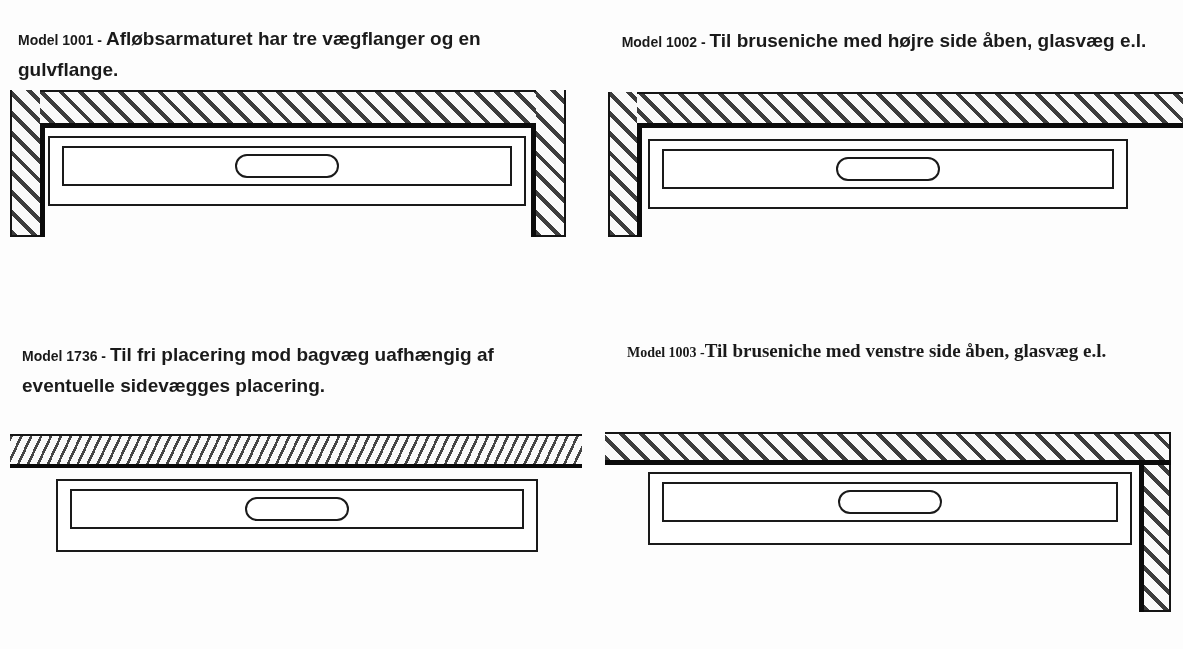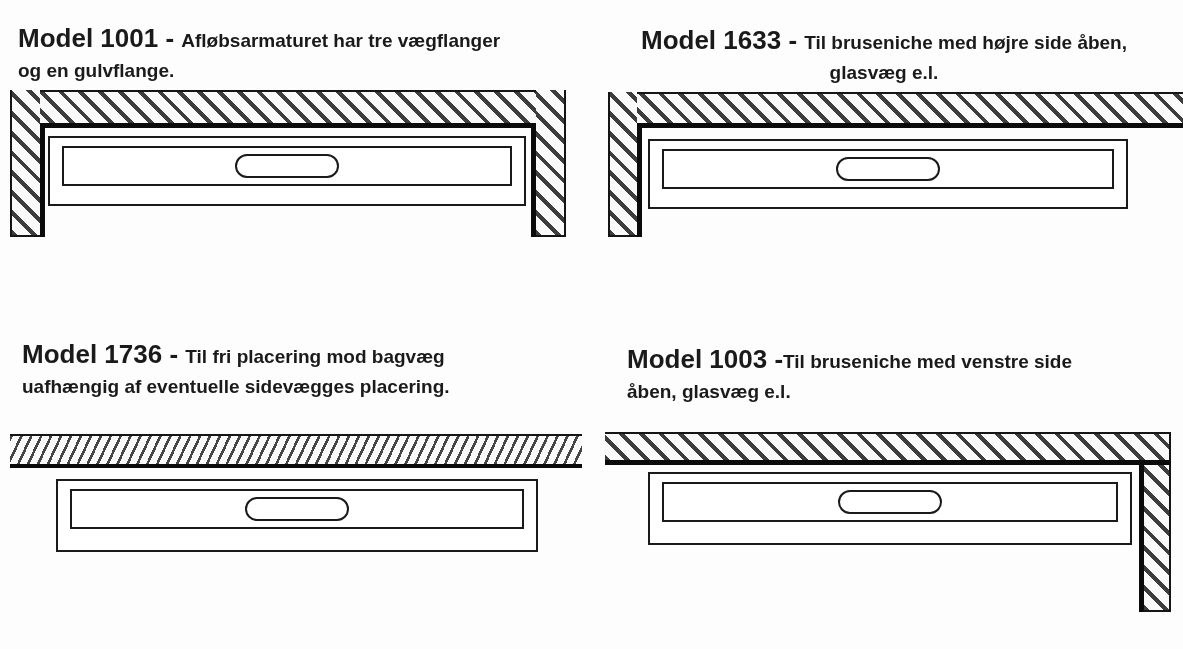--- a/index.html
+++ b/index.html
@@ -16,7 +16,7 @@
     font-weight:bold;
     line-height:29px;
   }
-  .mlabel{font-size:26px;}
+  .mlabel{font-size:14px;}
   .mdesc{font-size:19px;}
   .title.centered{text-align:center;}
   .band{

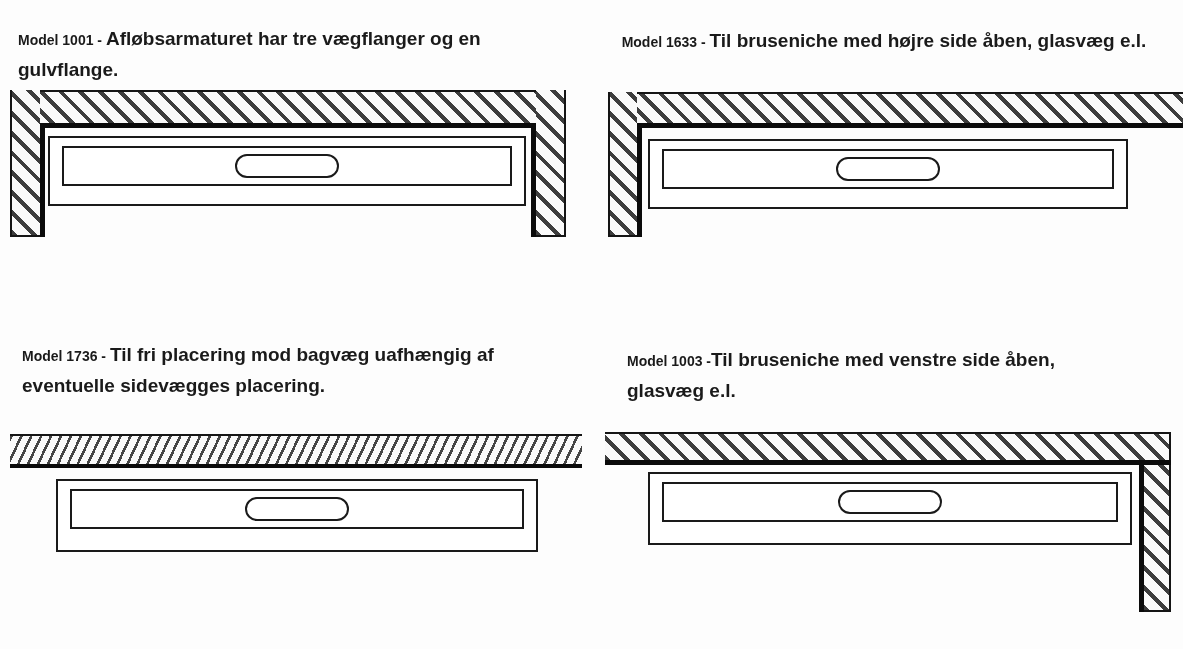--- a/index.html
+++ b/index.html
@@ -82,7 +82,7 @@
   </div>
 
   <div>
-    <div class="title centered" style="left:614px;top:26px;width:540px;position:absolute;"><span class="mlabel">Model 1633 - </span><span class="mdesc">Til bruseniche med højre side åben, glasvæg e.l.</span></div>
+    <div class="title centered" style="left:614px;top:26px;width:540px;position:absolute;"><span class="mlabel">Model 1002 - </span><span class="mdesc">Til bruseniche med højre side åben, glasvæg e.l.</span></div>
 
     <div class="band hatch-thick" style="left:608px;top:92px;width:575px;height:31px;border-top:2px solid #151515;"></div>
     <div class="band hatch-thick" style="left:608px;top:92px;width:29px;height:145px;border-left:2px solid #151515;border-bottom:2px solid #151515;"></div>

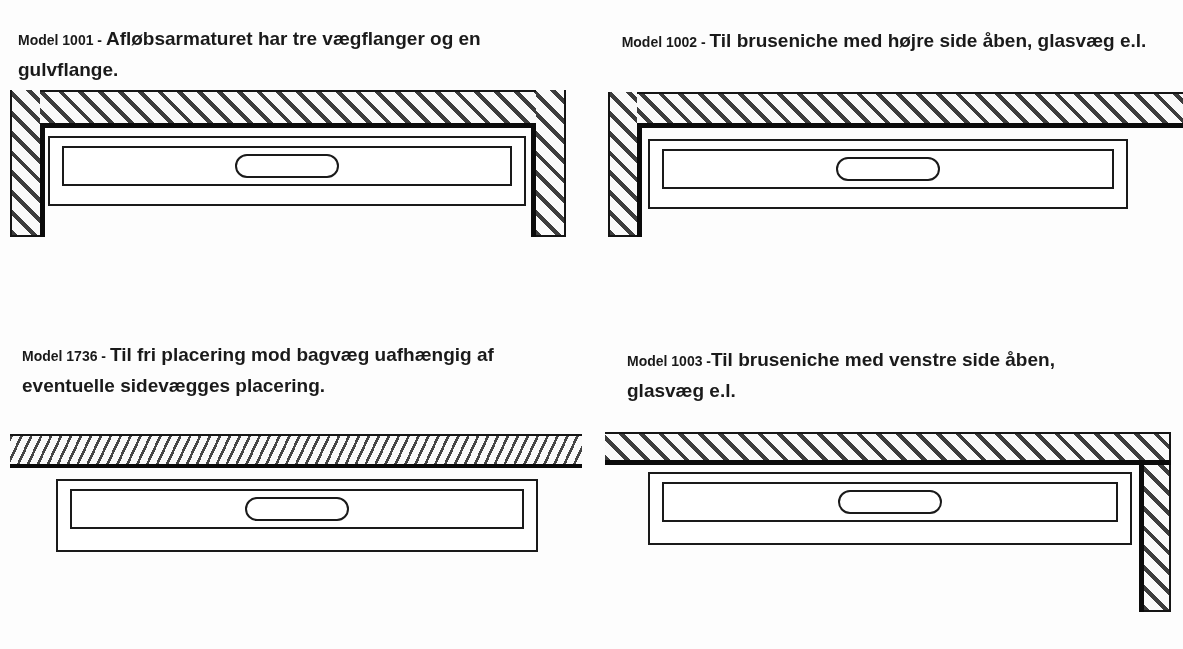--- a/index.html
+++ b/index.html
@@ -111,7 +111,7 @@
   </div>
 
   <div>
-    <div class="title" style="left:627px;top:345px;width:480px;position:absolute;"><span class="mlabel">Model 1003 -</span><span class="mdesc">Til bruseniche med venstre side åben, glasvæg e.l.</span></div>
+    <div class="title" style="left:627px;top:336px;width:480px;position:absolute;font-family:Liberation Serif, serif;"><span class="mlabel">Model 1003 -</span><span class="mdesc">Til bruseniche med venstre side åben, glasvæg e.l.</span></div>
 
     <div class="band hatch-thick" style="left:605px;top:432px;width:566px;height:28px;border-top:2px solid #151515;border-right:2px solid #151515;"></div>
     <div class="wline" style="left:605px;top:460px;width:566px;height:5px;"></div>

